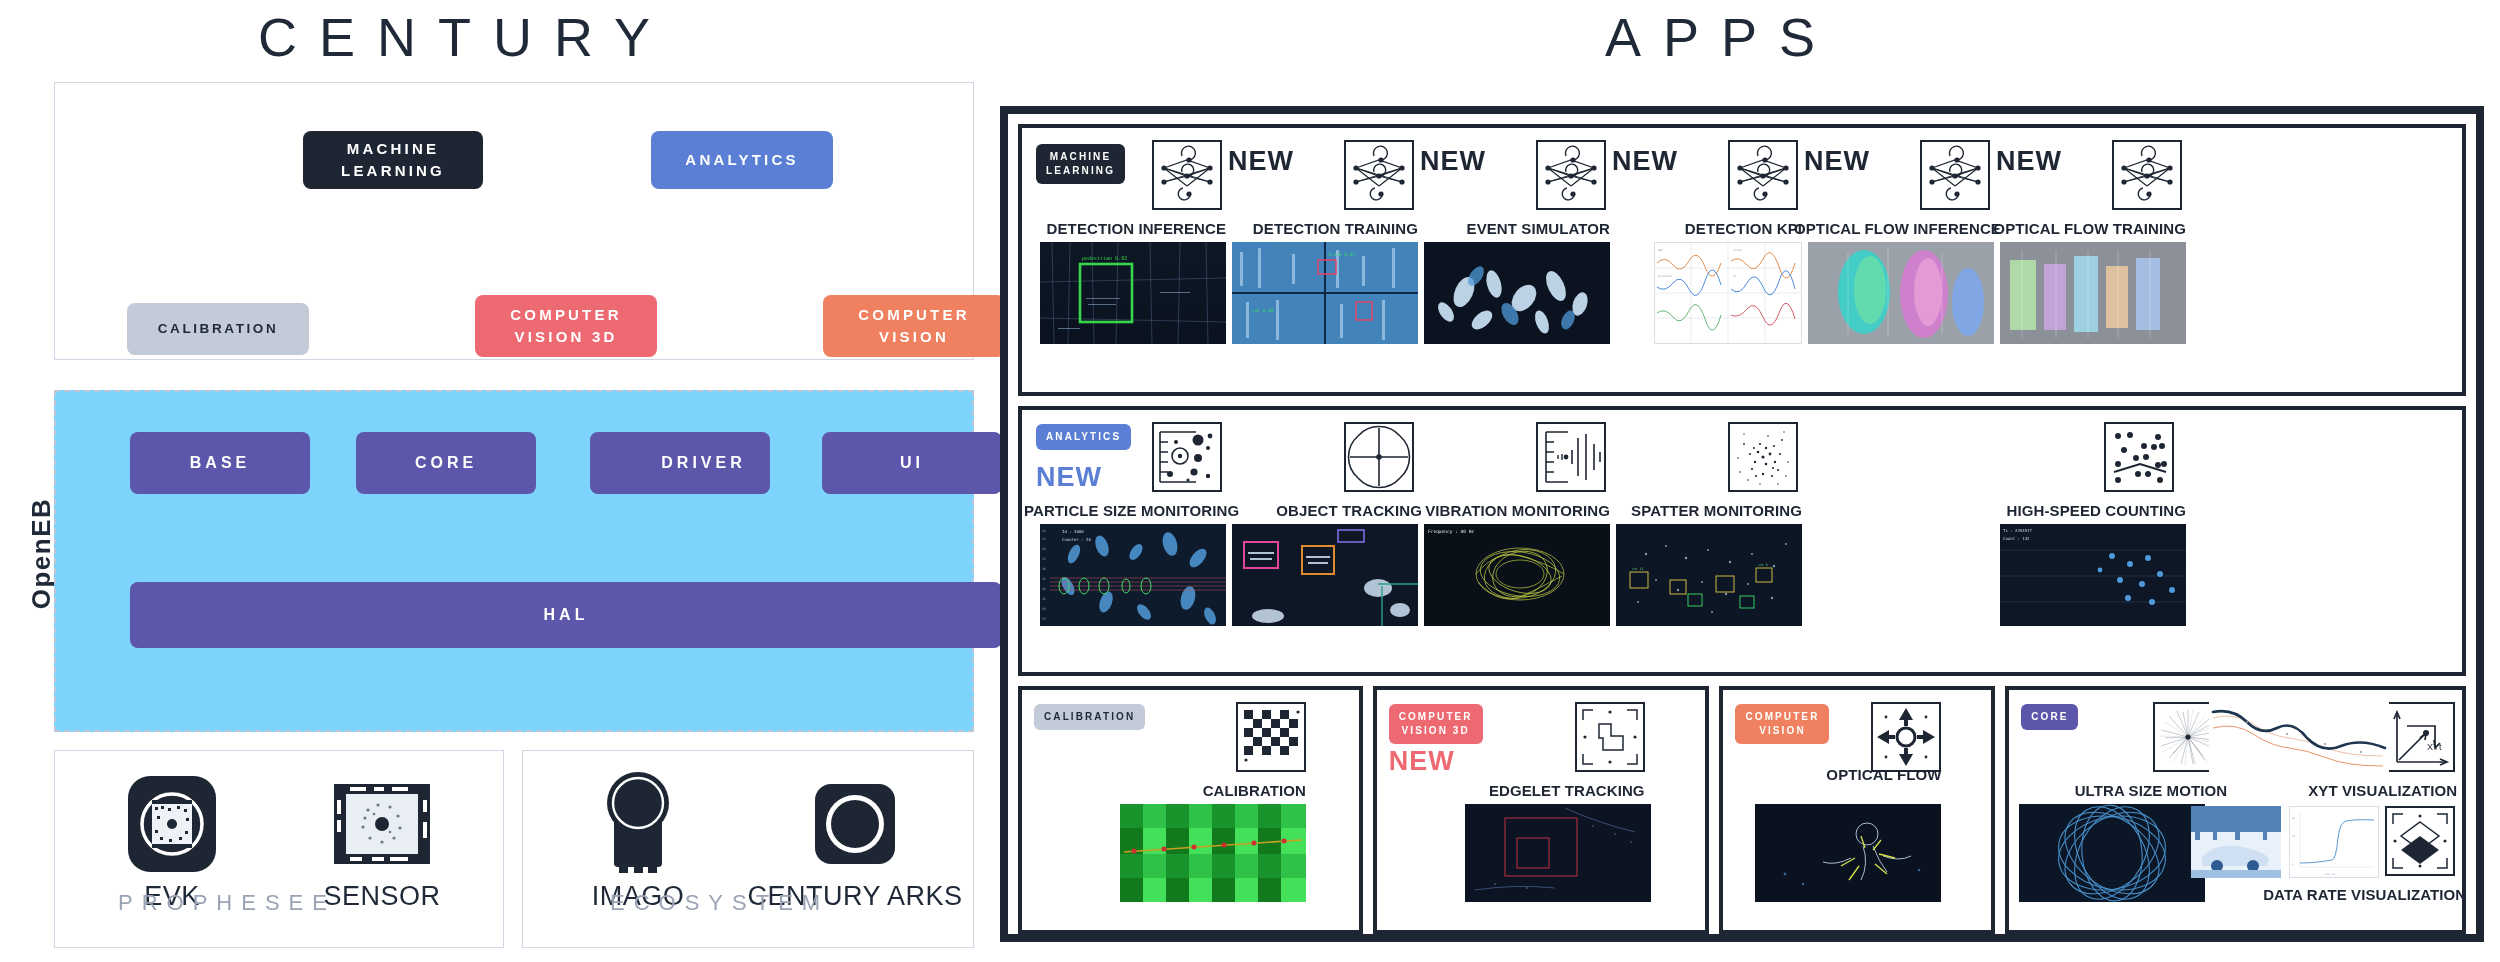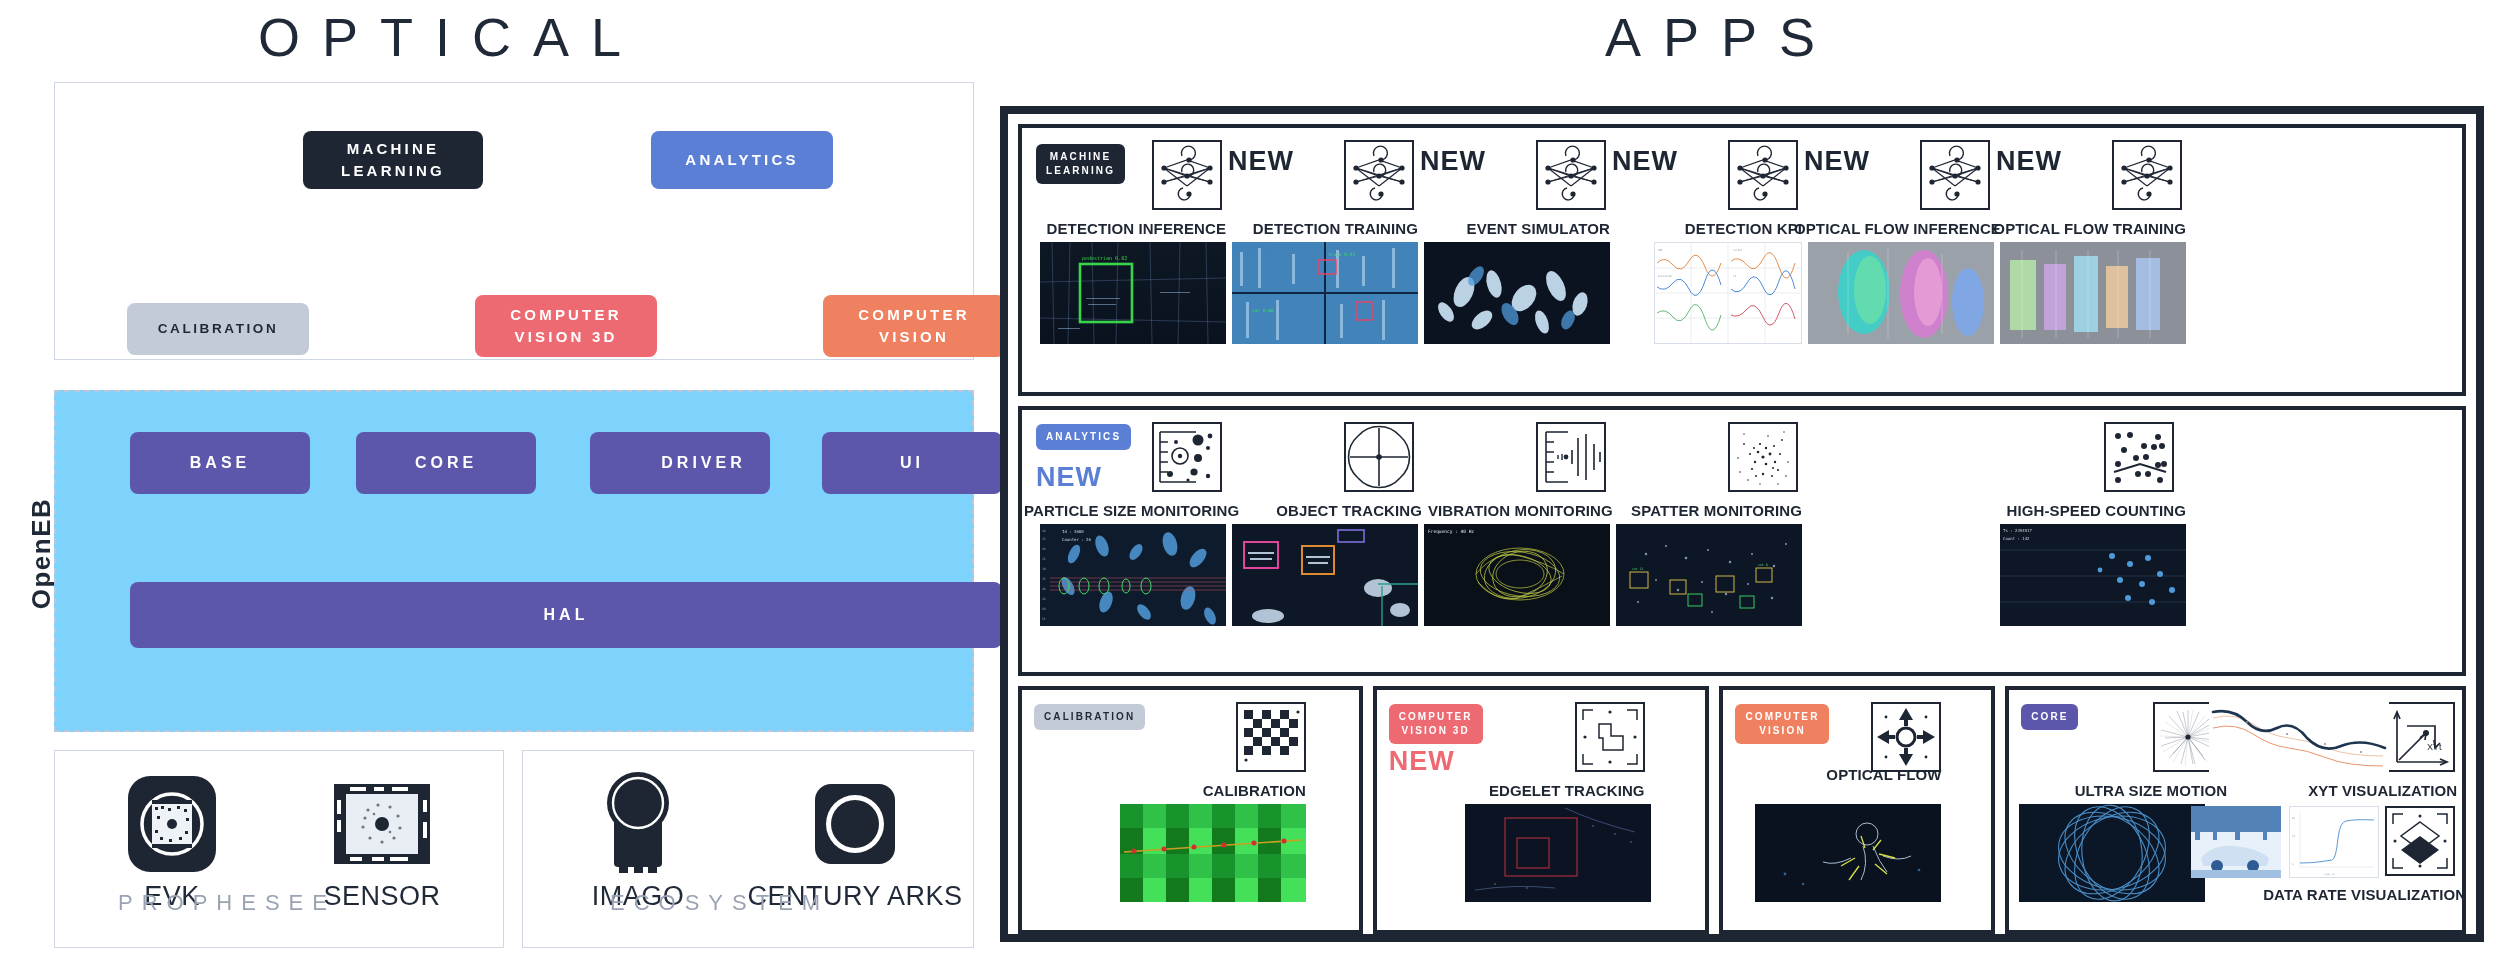--- a/index.html
+++ b/index.html
@@ -186,7 +186,7 @@
 </head>
 <body>
 
-<div class="section-title" id="modules-title">OPTICAL</div>
+<div class="section-title" id="modules-title">CENTURY</div>
 <div class="section-title" id="apps-title">APPS</div>
 
 <div id="modules-col">

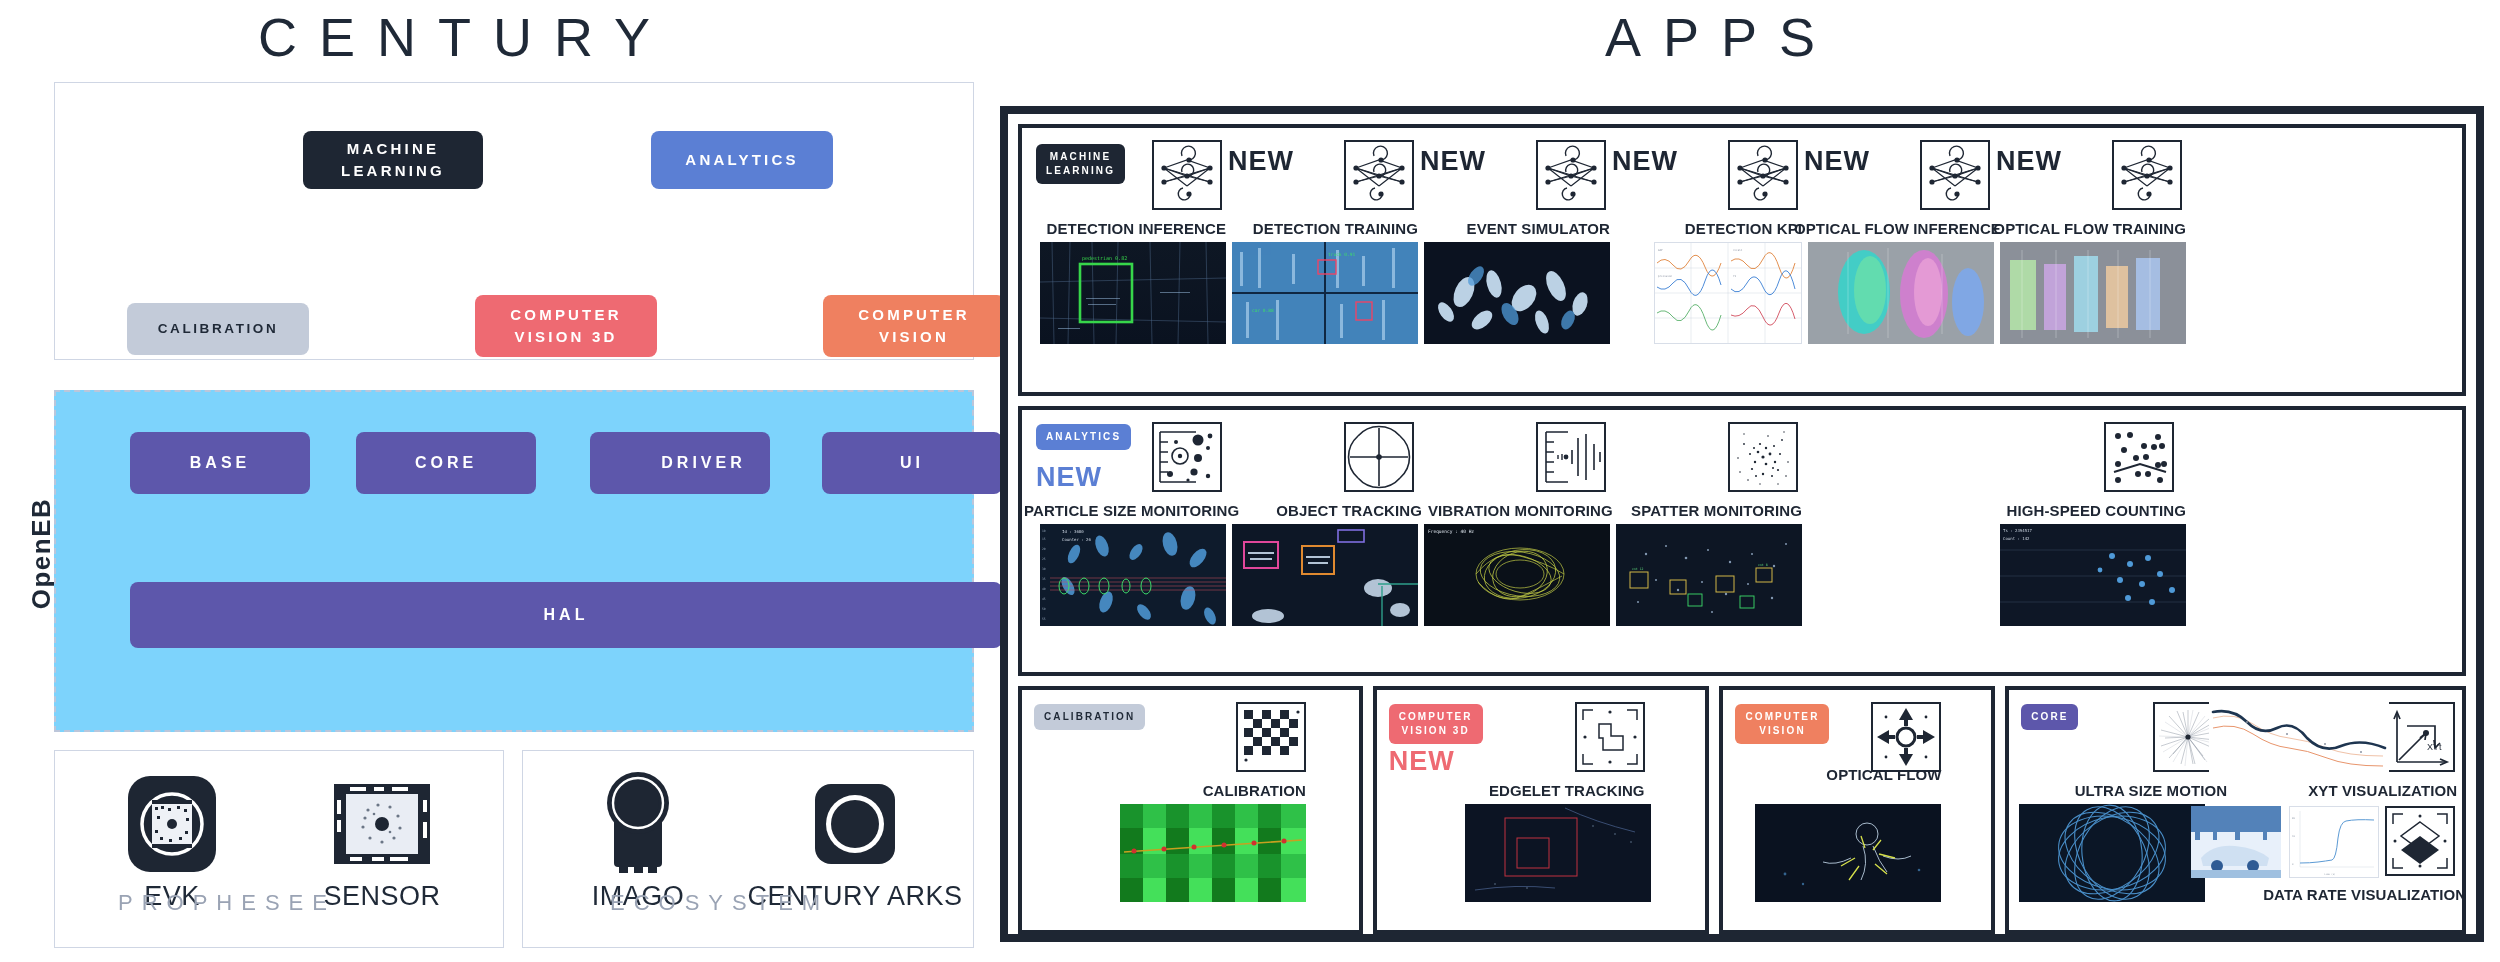--- a/index.html
+++ b/index.html
@@ -719,7 +719,7 @@
           <path d="M20 31 v4 M24 30 v6" stroke="#1e2633" stroke-width="1.4"></path>
         </svg>
       </div>
-      <div class="app-name" style="left:8px; top:92px; width:190px; text-align:left;">VIBRATION MONITORING</div>
+      <div class="app-name" style="left:0px; top:92px; width:190px; text-align:right;">VIBRATION MONITORING</div>
       <div class="thumb" style="left:4px; top:114px; width:186px; height:102px;">
         <svg width="186" height="102" viewBox="0 0 186 102">
           <rect width="186" height="102" fill="#0a1018"></rect>

